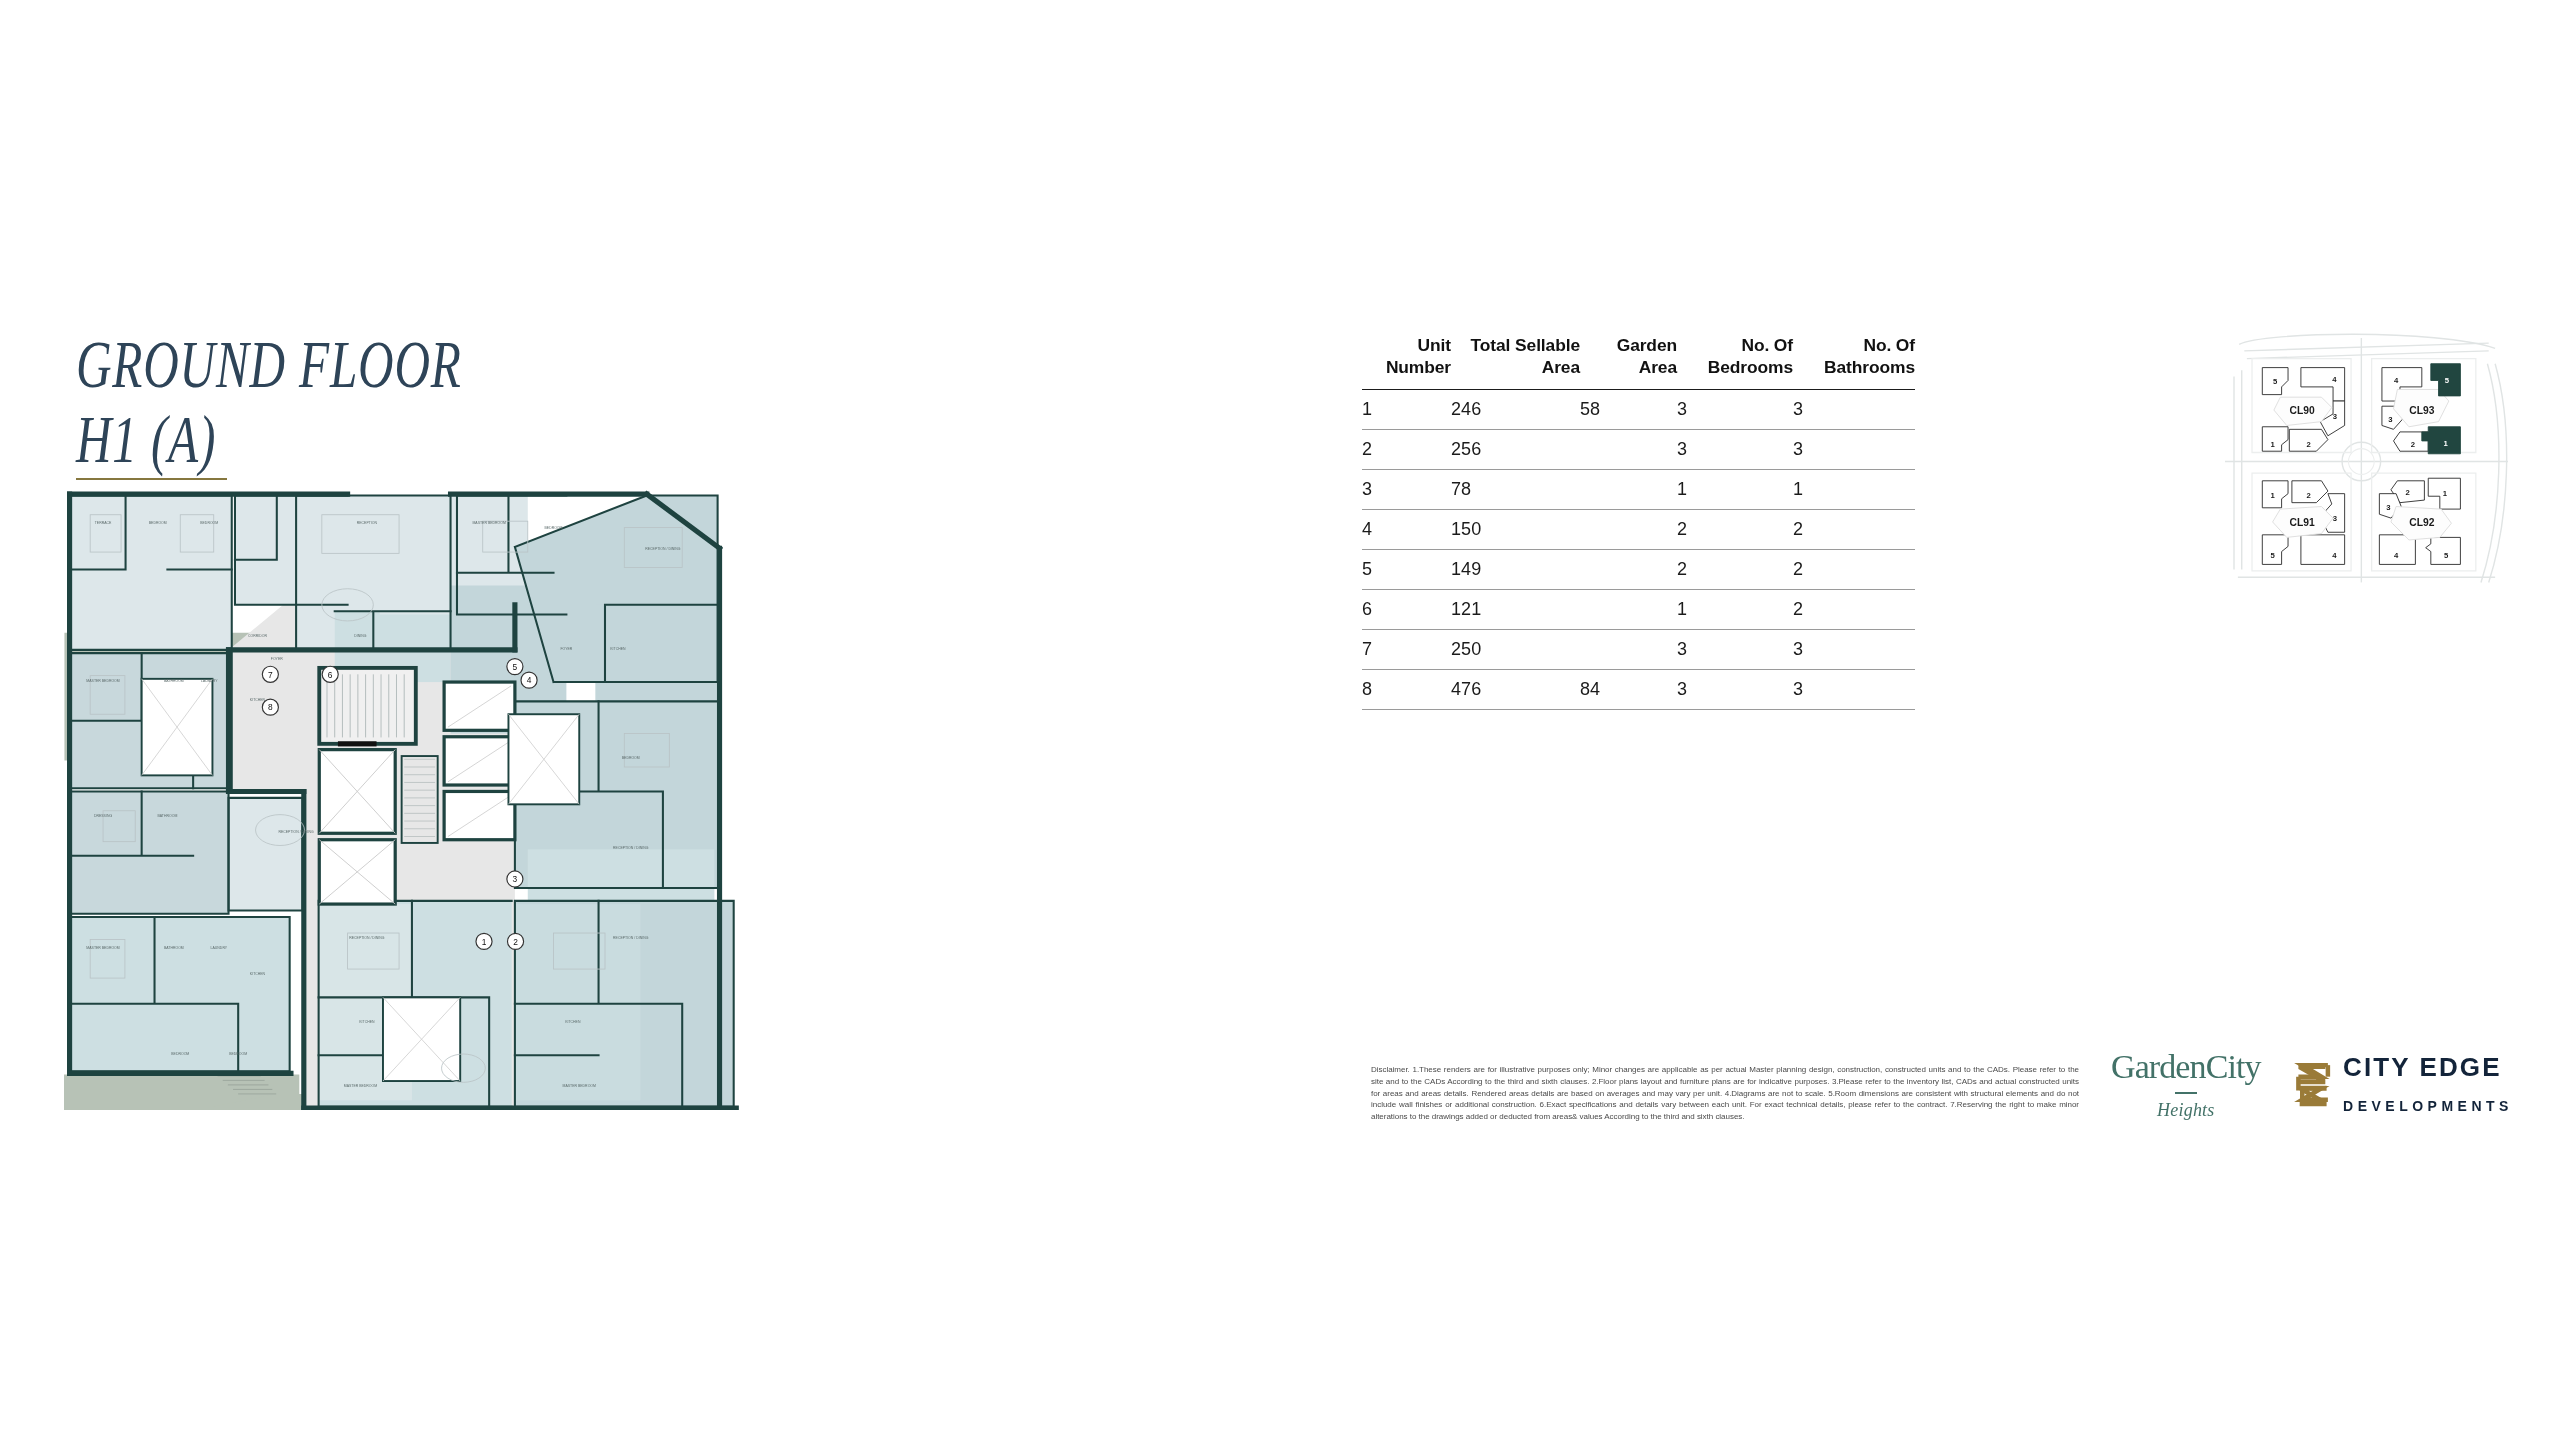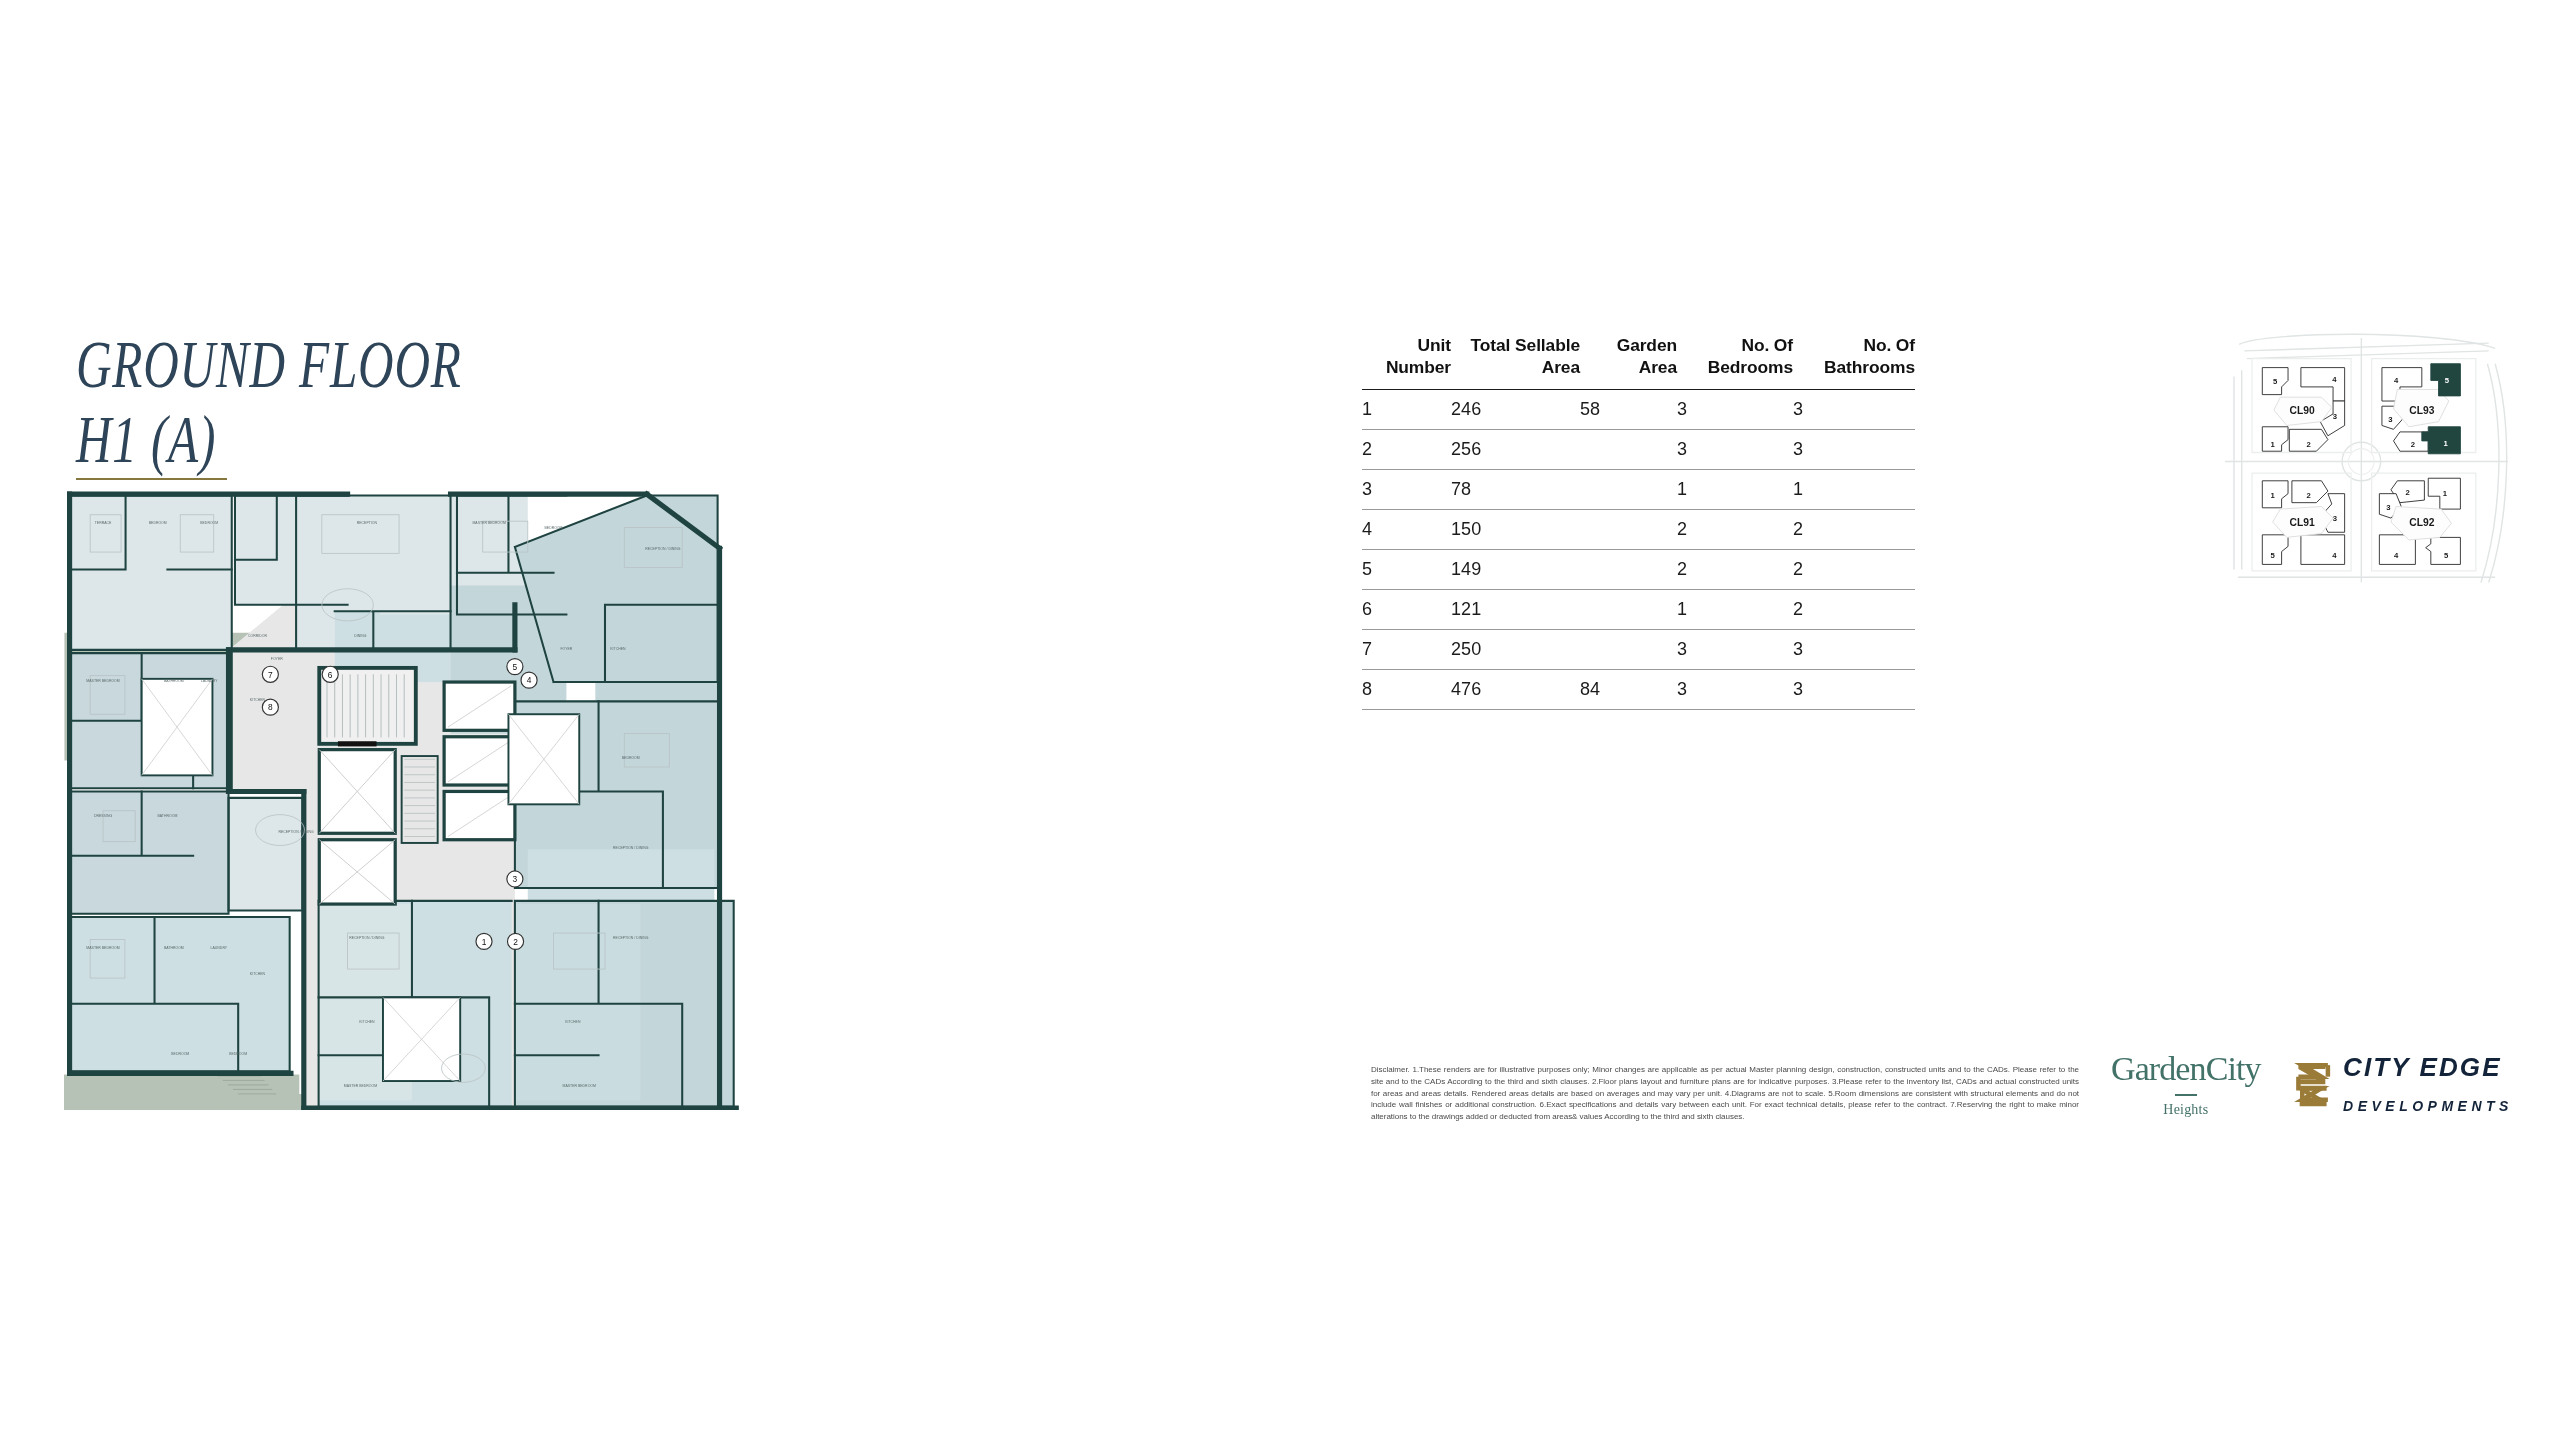--- a/index.html
+++ b/index.html
@@ -158,7 +158,6 @@
   #ce-logo {
     display: flex;
     align-items: center;
-    font-style: italic;
   }
   #ce-mark { width: 49px; height: 50px; flex: 0 0 auto; }
   #ce-text { margin-left: 6.4px; color: #13243a; }

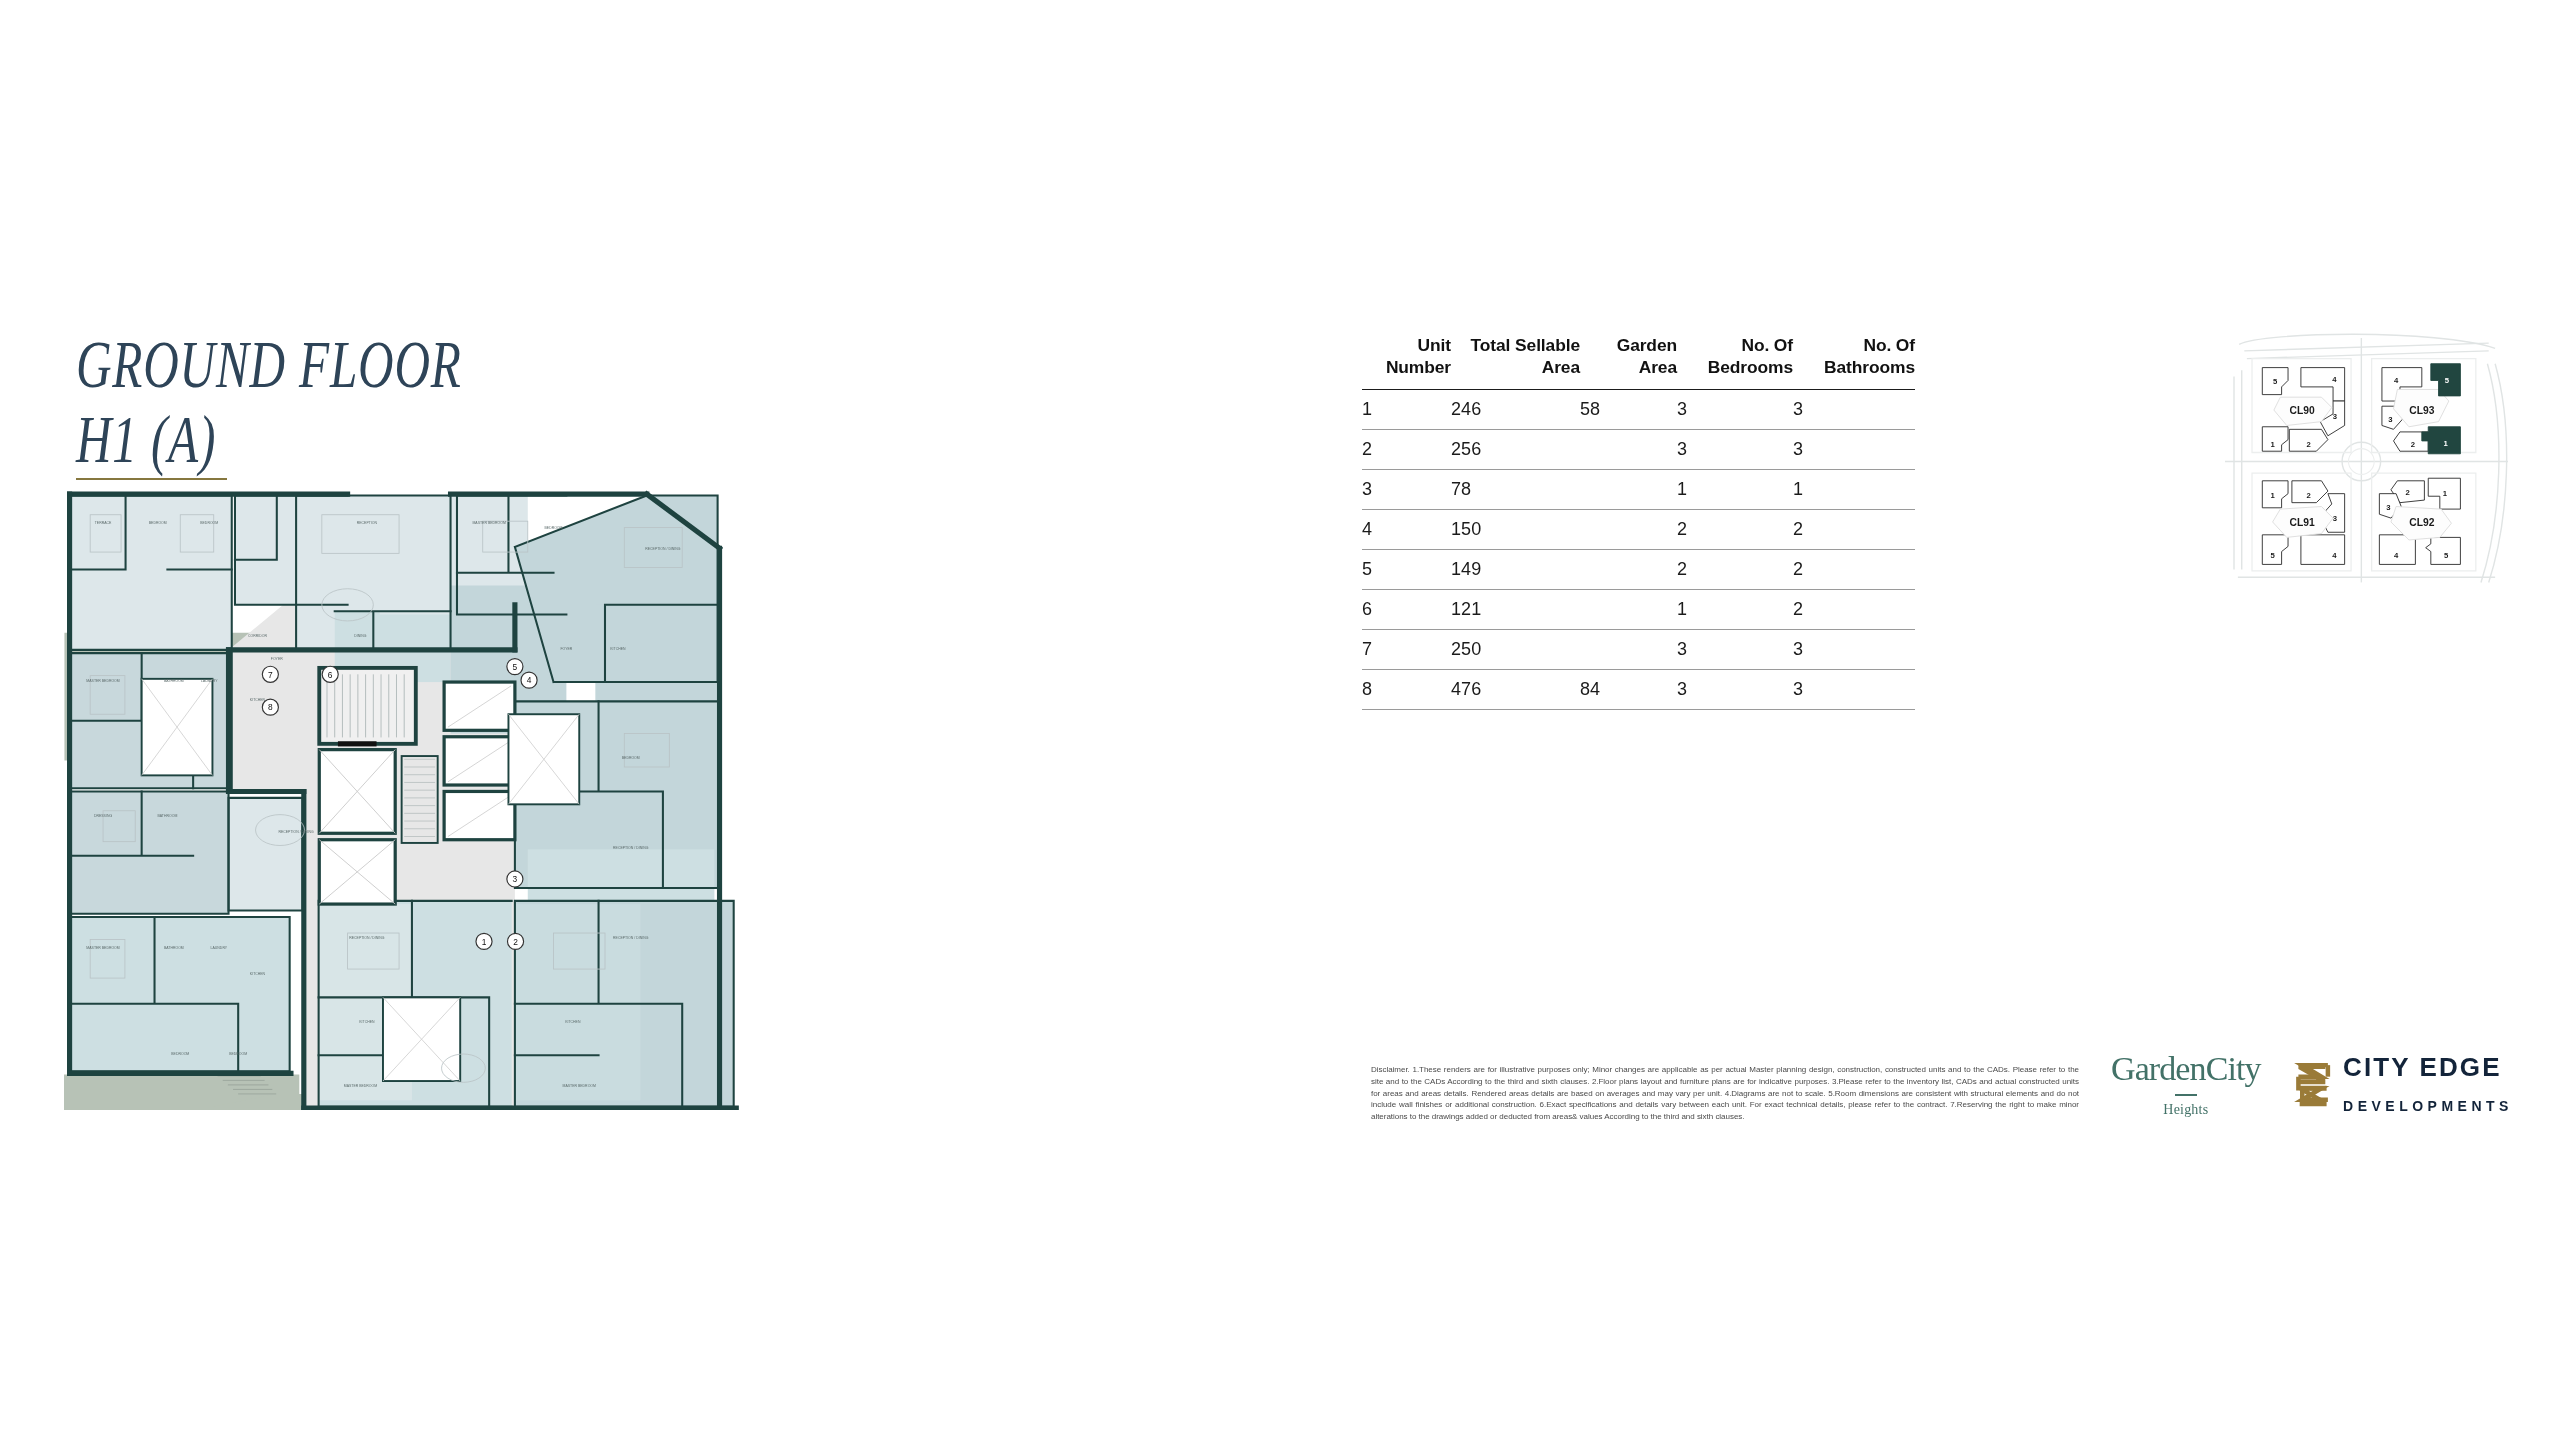--- a/index.html
+++ b/index.html
@@ -145,7 +145,8 @@
     margin: 8.4px auto 7px auto;
   }
   #gc-sub {
-    font-size: 14px;
+    font-size: 18px;
+    font-style: italic;
     letter-spacing: 0.2px;
     line-height: 1;
   }

